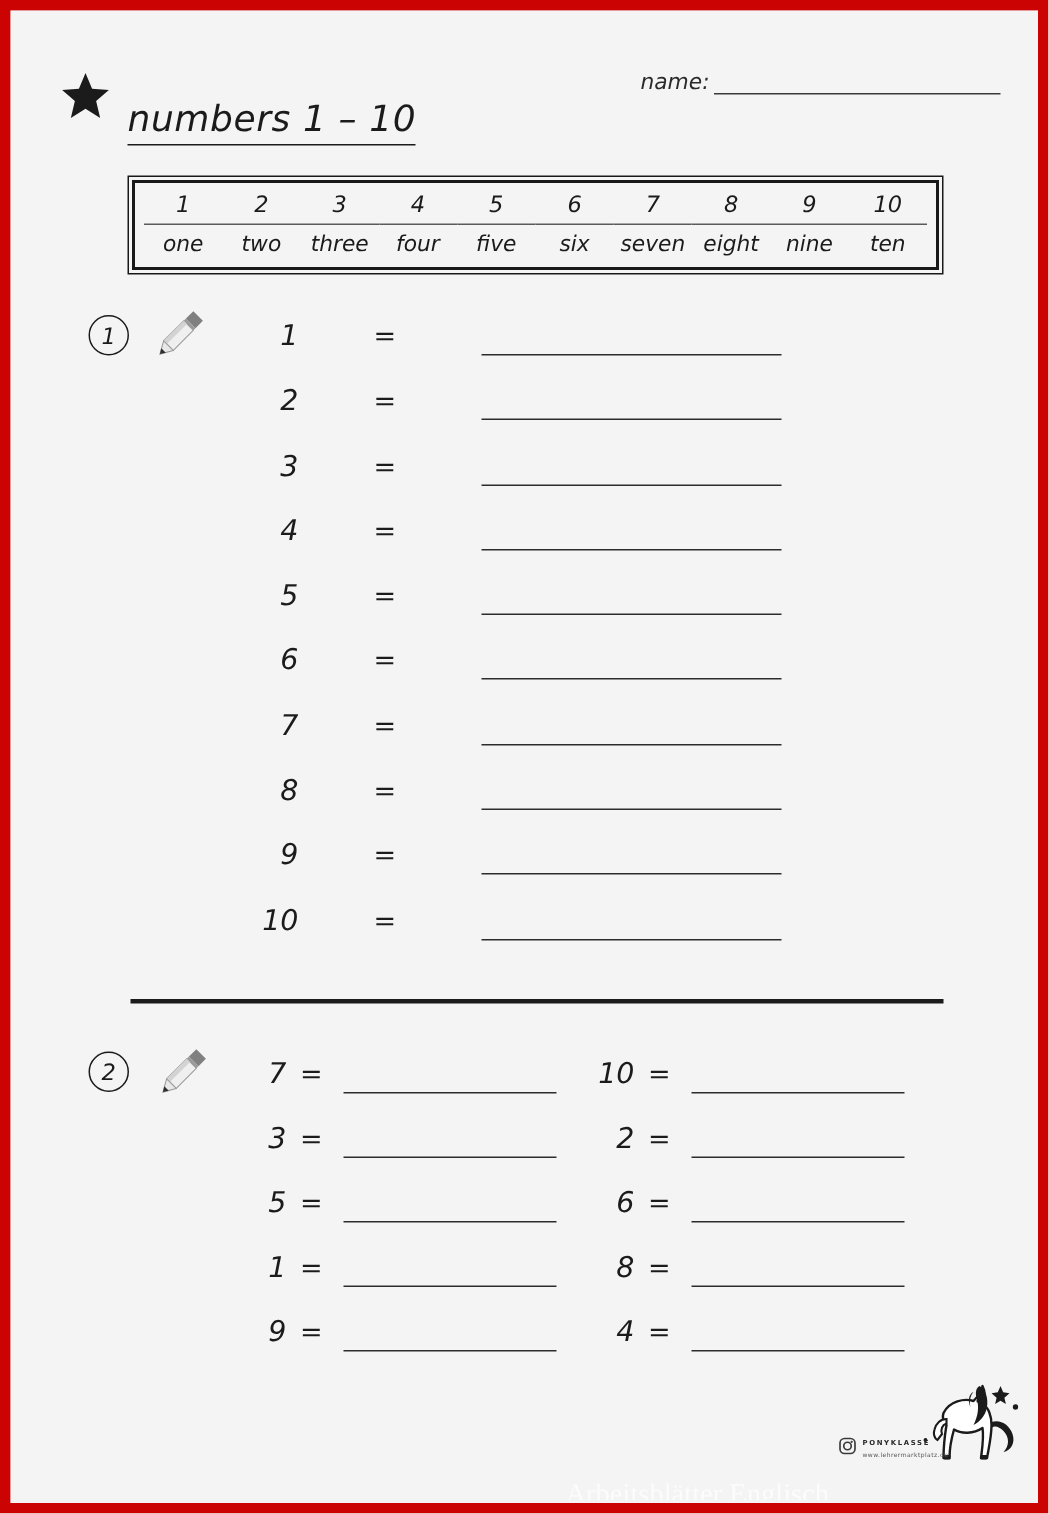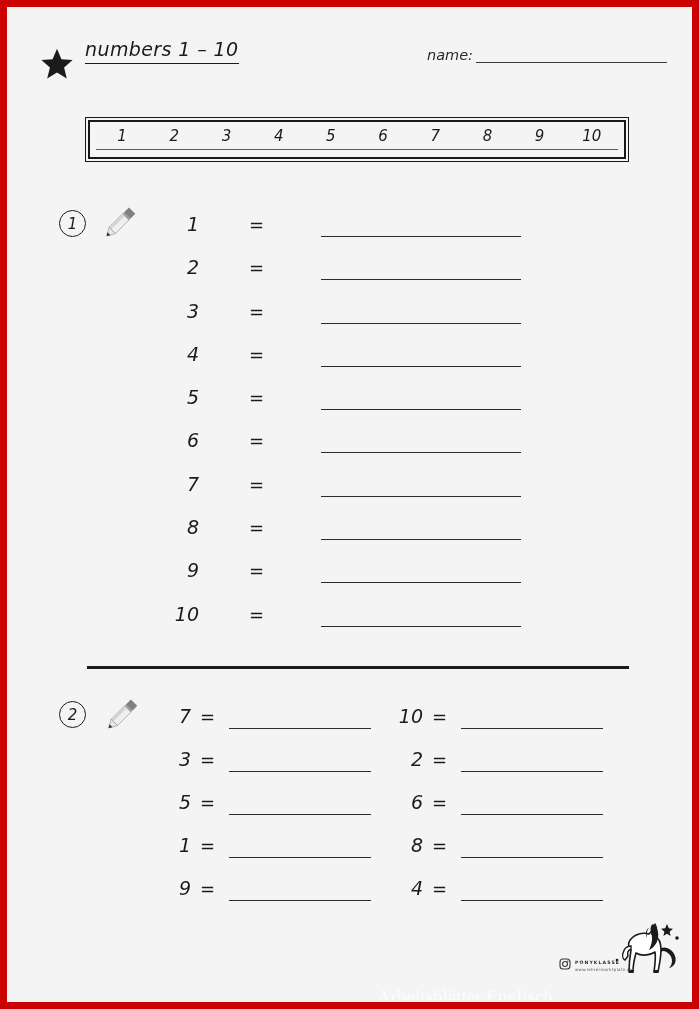--- a/index.html
+++ b/index.html
@@ -47,9 +47,9 @@
   .title {
     position: absolute;
     left: 78px;
-    top: 31px;
-    font-family: "DejaVu Sans", sans-serif;
-    font-size: 19px;
+    top: 58px;
+    font-family: "DejaVu Sans", sans-serif;
+    font-size: 24px;
     font-style: italic;
     color: #1b1b1b;
     letter-spacing: 0.4px;

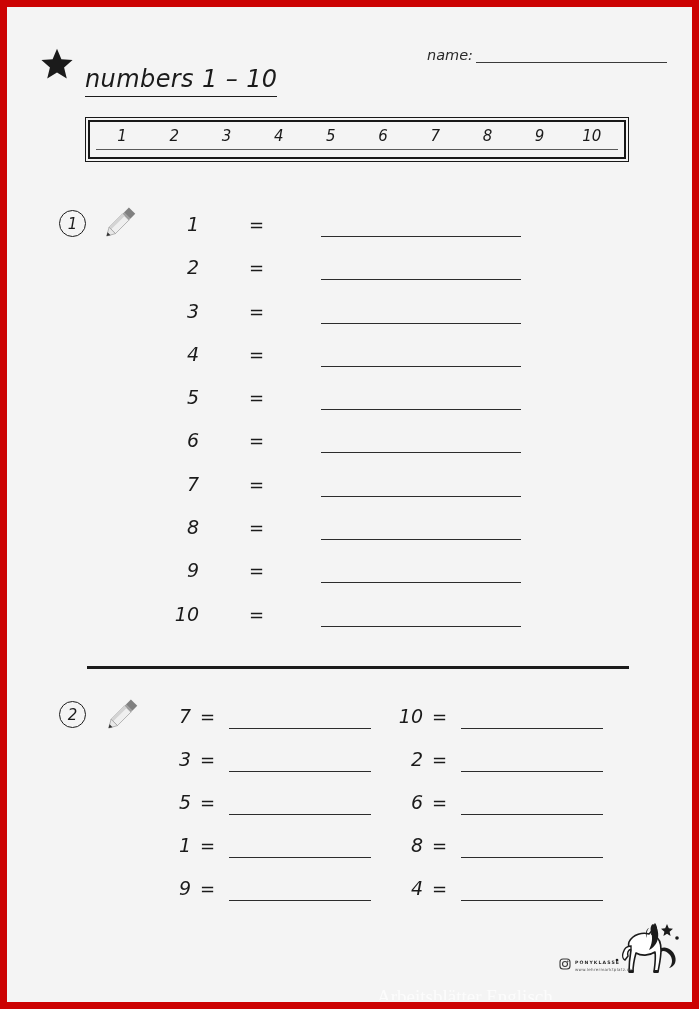--- a/index.html
+++ b/index.html
@@ -335,6 +335,18 @@
             <td>9</td>
             <td>10</td>
           </tr>
+          <tr class="words">
+            <td>one</td>
+            <td>two</td>
+            <td>three</td>
+            <td>four</td>
+            <td>five</td>
+            <td>six</td>
+            <td>seven</td>
+            <td>eight</td>
+            <td>nine</td>
+            <td>ten</td>
+          </tr>
         </tbody>
           </table>
       </div>

